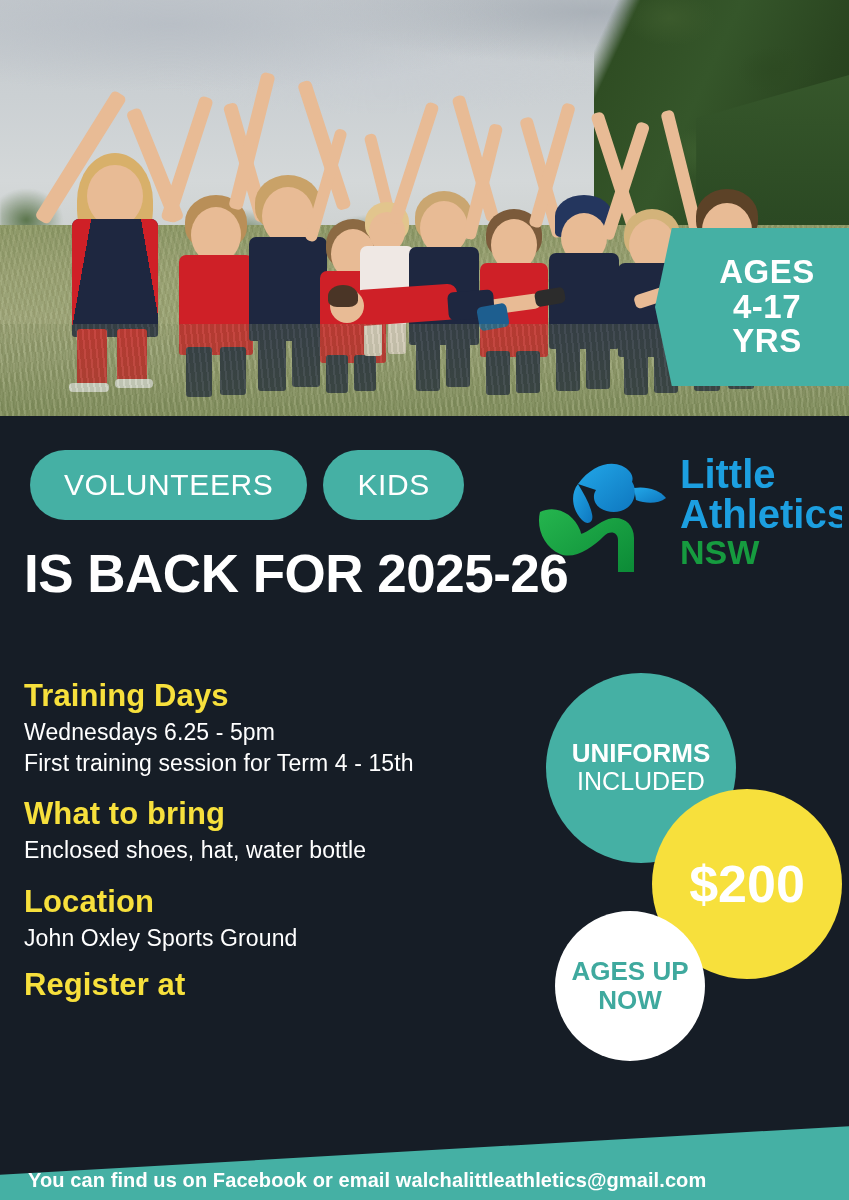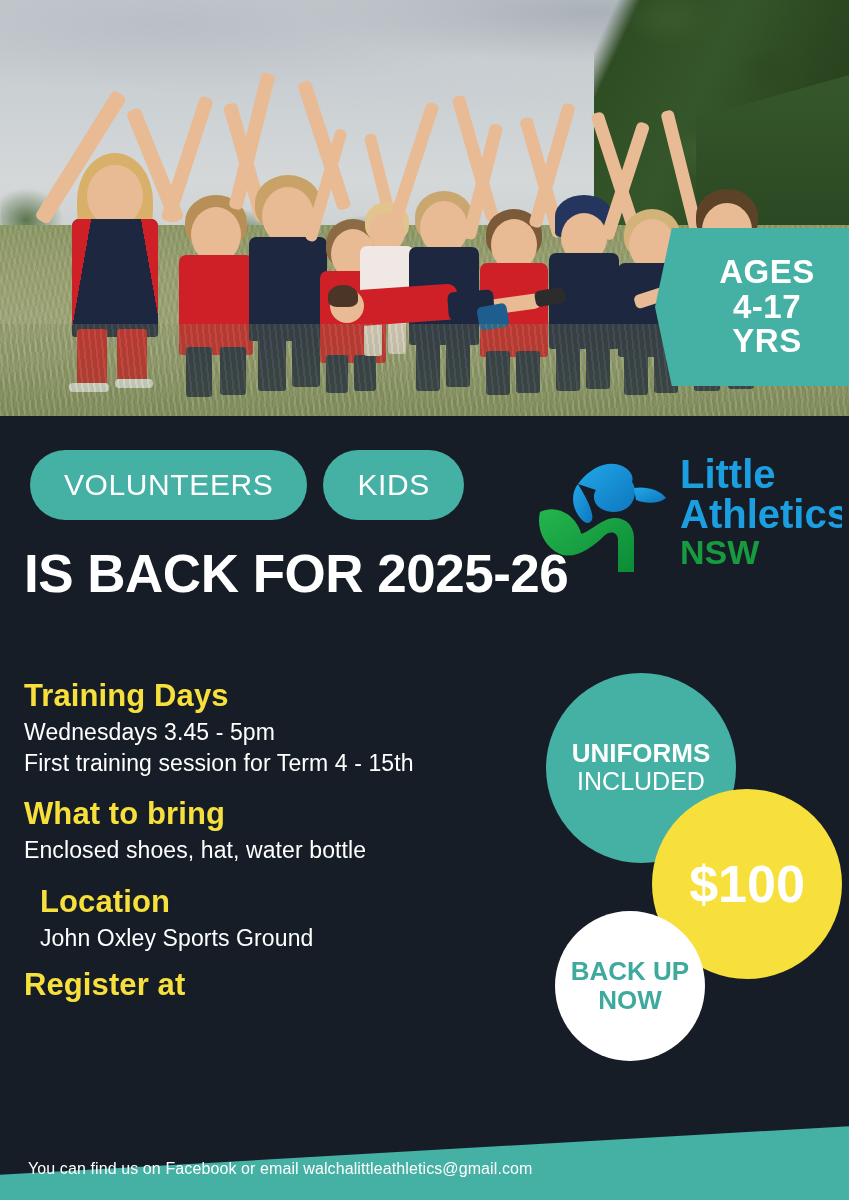--- a/index.html
+++ b/index.html
@@ -334,7 +334,7 @@
 
       <div class="sec">
         <div class="sec-head">Training Days</div>
-        <div class="sec-line">Wednesdays 3.45 - 5pm</div>
+        <div class="sec-line">Wednesdays 6.25 - 5pm</div>
         <div class="sec-line">First training session for Term 4 - 15th</div>
       </div>
 

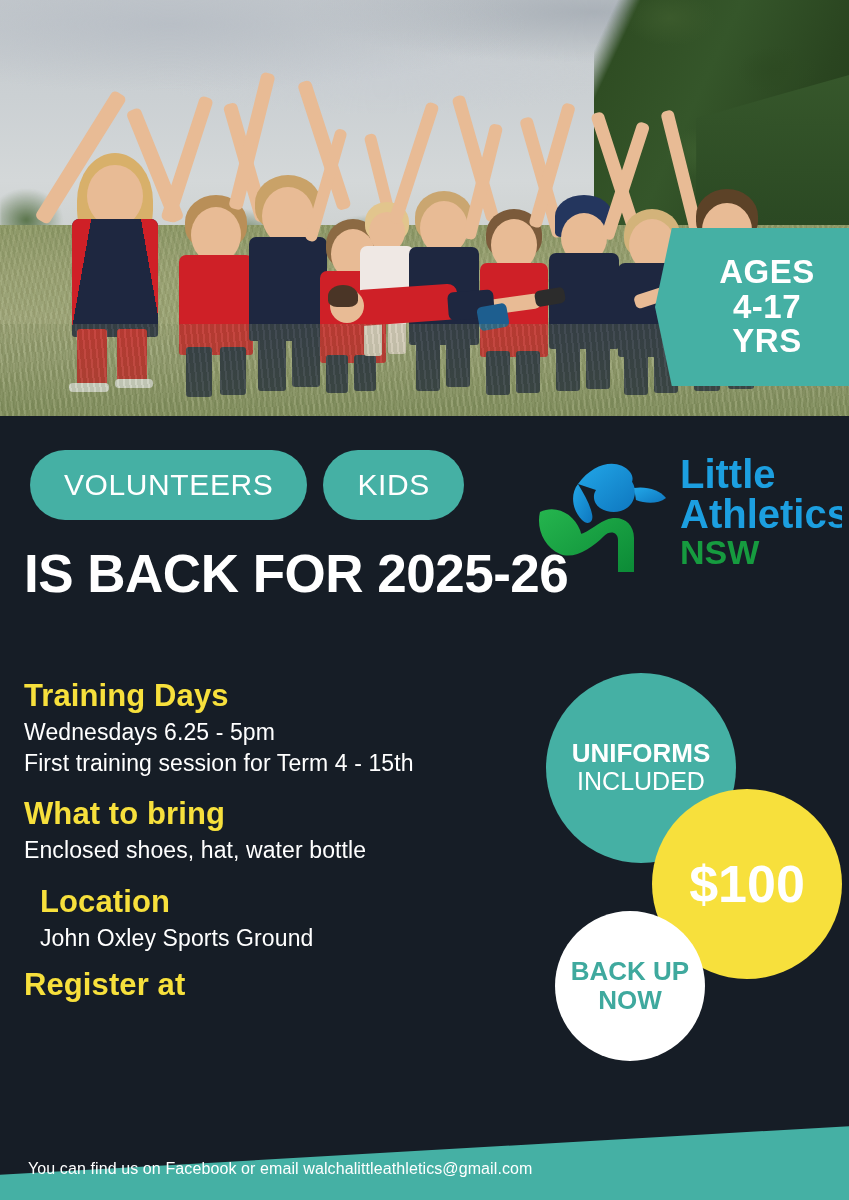--- a/index.html
+++ b/index.html
@@ -128,7 +128,7 @@
   .sec-line{color:#fff;font-size:23px;line-height:1.33;letter-spacing:.1px;}
   .sec-line.bold{font-weight:bold;}
   .sec{margin-bottom:18px;}
-  .sec.tight{margin-bottom:14px;margin-left:16px;}
+  .sec.tight{margin-bottom:14px;}
   .url{color:#fff;font-size:23px;letter-spacing:.1px;}
 
   

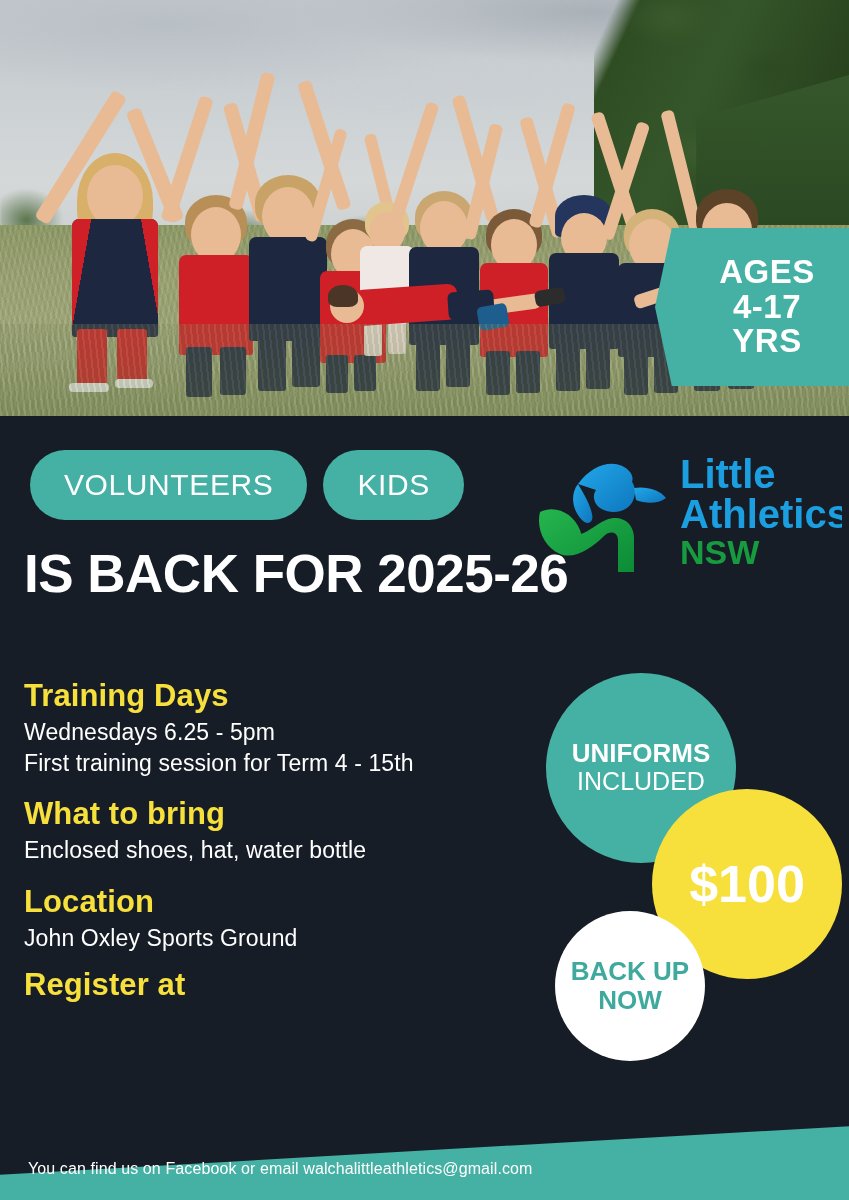--- a/index.html
+++ b/index.html
@@ -359,7 +359,7 @@
         <span class="l2">INCLUDED</span>
       </div>
       <div class="badge badge-price">
-        <span>$100</span>
+        <span>$200</span>
       </div>
       <div class="badge badge-signup">
         <span>BACK UP</span>

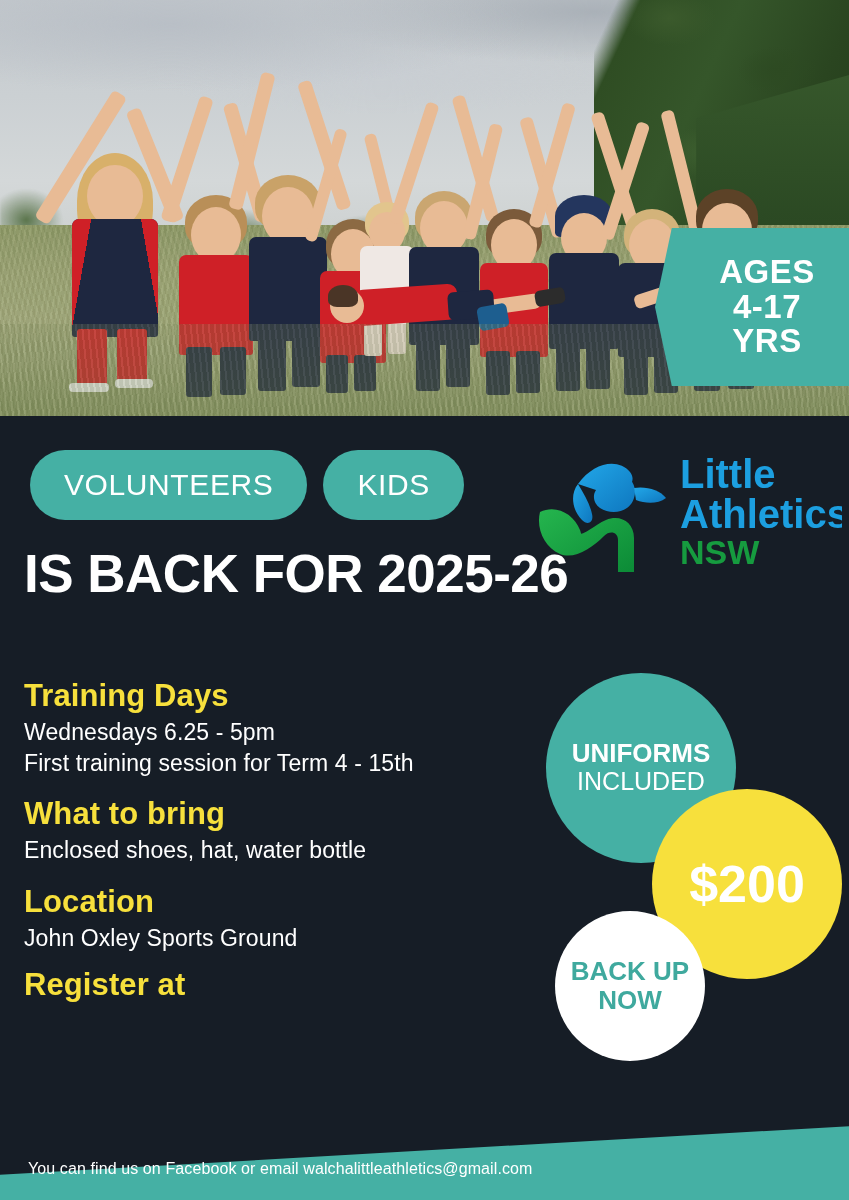--- a/index.html
+++ b/index.html
@@ -362,7 +362,7 @@
         <span>$200</span>
       </div>
       <div class="badge badge-signup">
-        <span>BACK UP</span>
+        <span>AGES UP</span>
         <span>NOW</span>
       </div>
     </div>

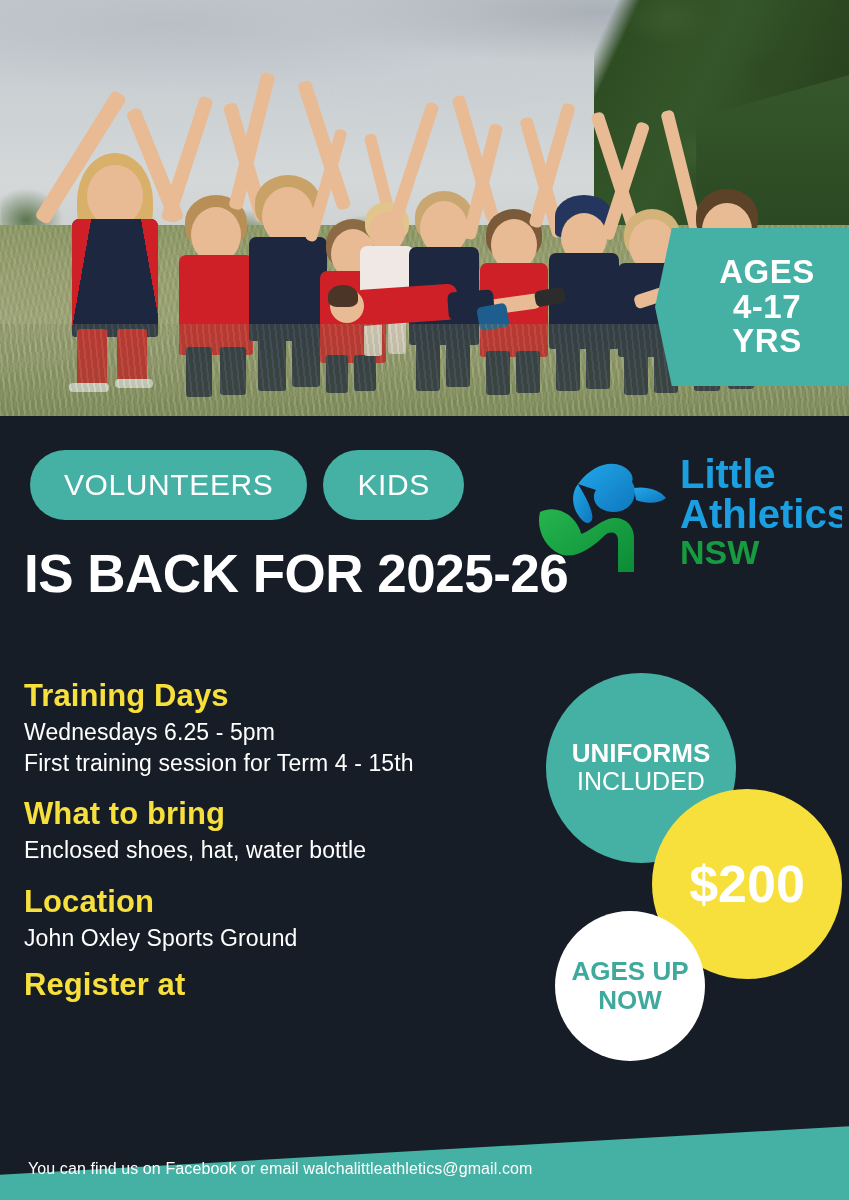--- a/index.html
+++ b/index.html
@@ -155,8 +155,8 @@
     clip-path:polygon(0 72%, 100% 18%, 100% 100%, 0 100%);
   }
   .footer-text{
-    position:absolute;left:28px;bottom:22px;width:800px;
-    color:#fff;font-weight:normal;font-size:16px;letter-spacing:.1px;
+    position:absolute;left:28px;bottom:8px;width:800px;
+    color:#fff;font-weight:bold;font-size:20px;letter-spacing:.1px;
   }
 </style>
 </head>

